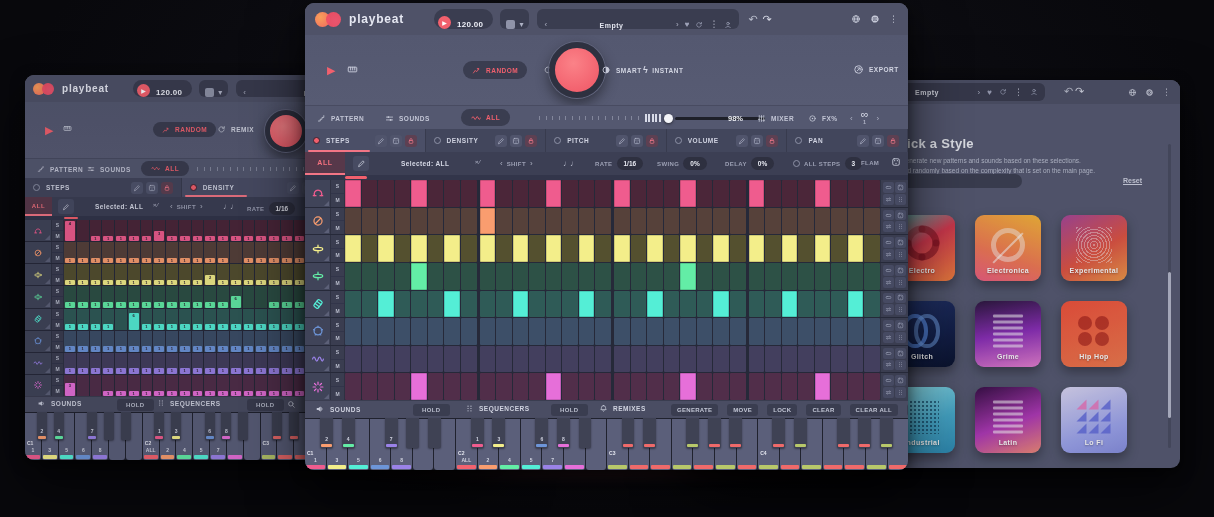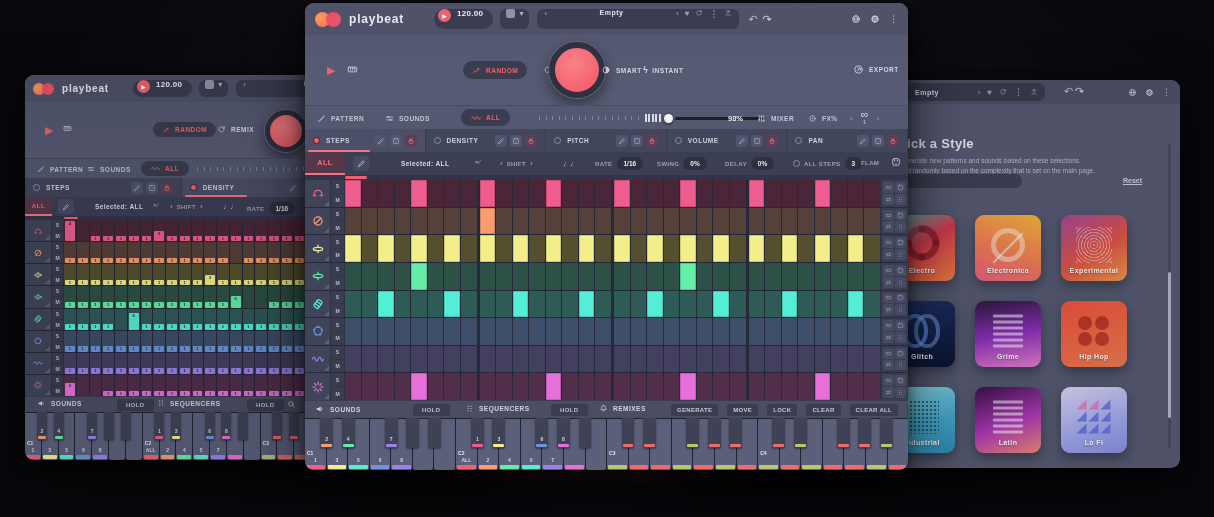--- a/index.html
+++ b/index.html
@@ -16,7 +16,7 @@
   
   .ic{display:inline-flex;align-items:center;justify-content:center;line-height:0;}
   .ic svg{display:block;}
-  .pill{background:#3a3d50;border-radius:10px;display:flex;align-items:flex-start;}
+  .pill{background:#3a3d50;border-radius:10px;display:flex;align-items:flex-end;}
 
   
   .titlebar{position:relative;background:#4f5268;display:flex;align-items:center;}

